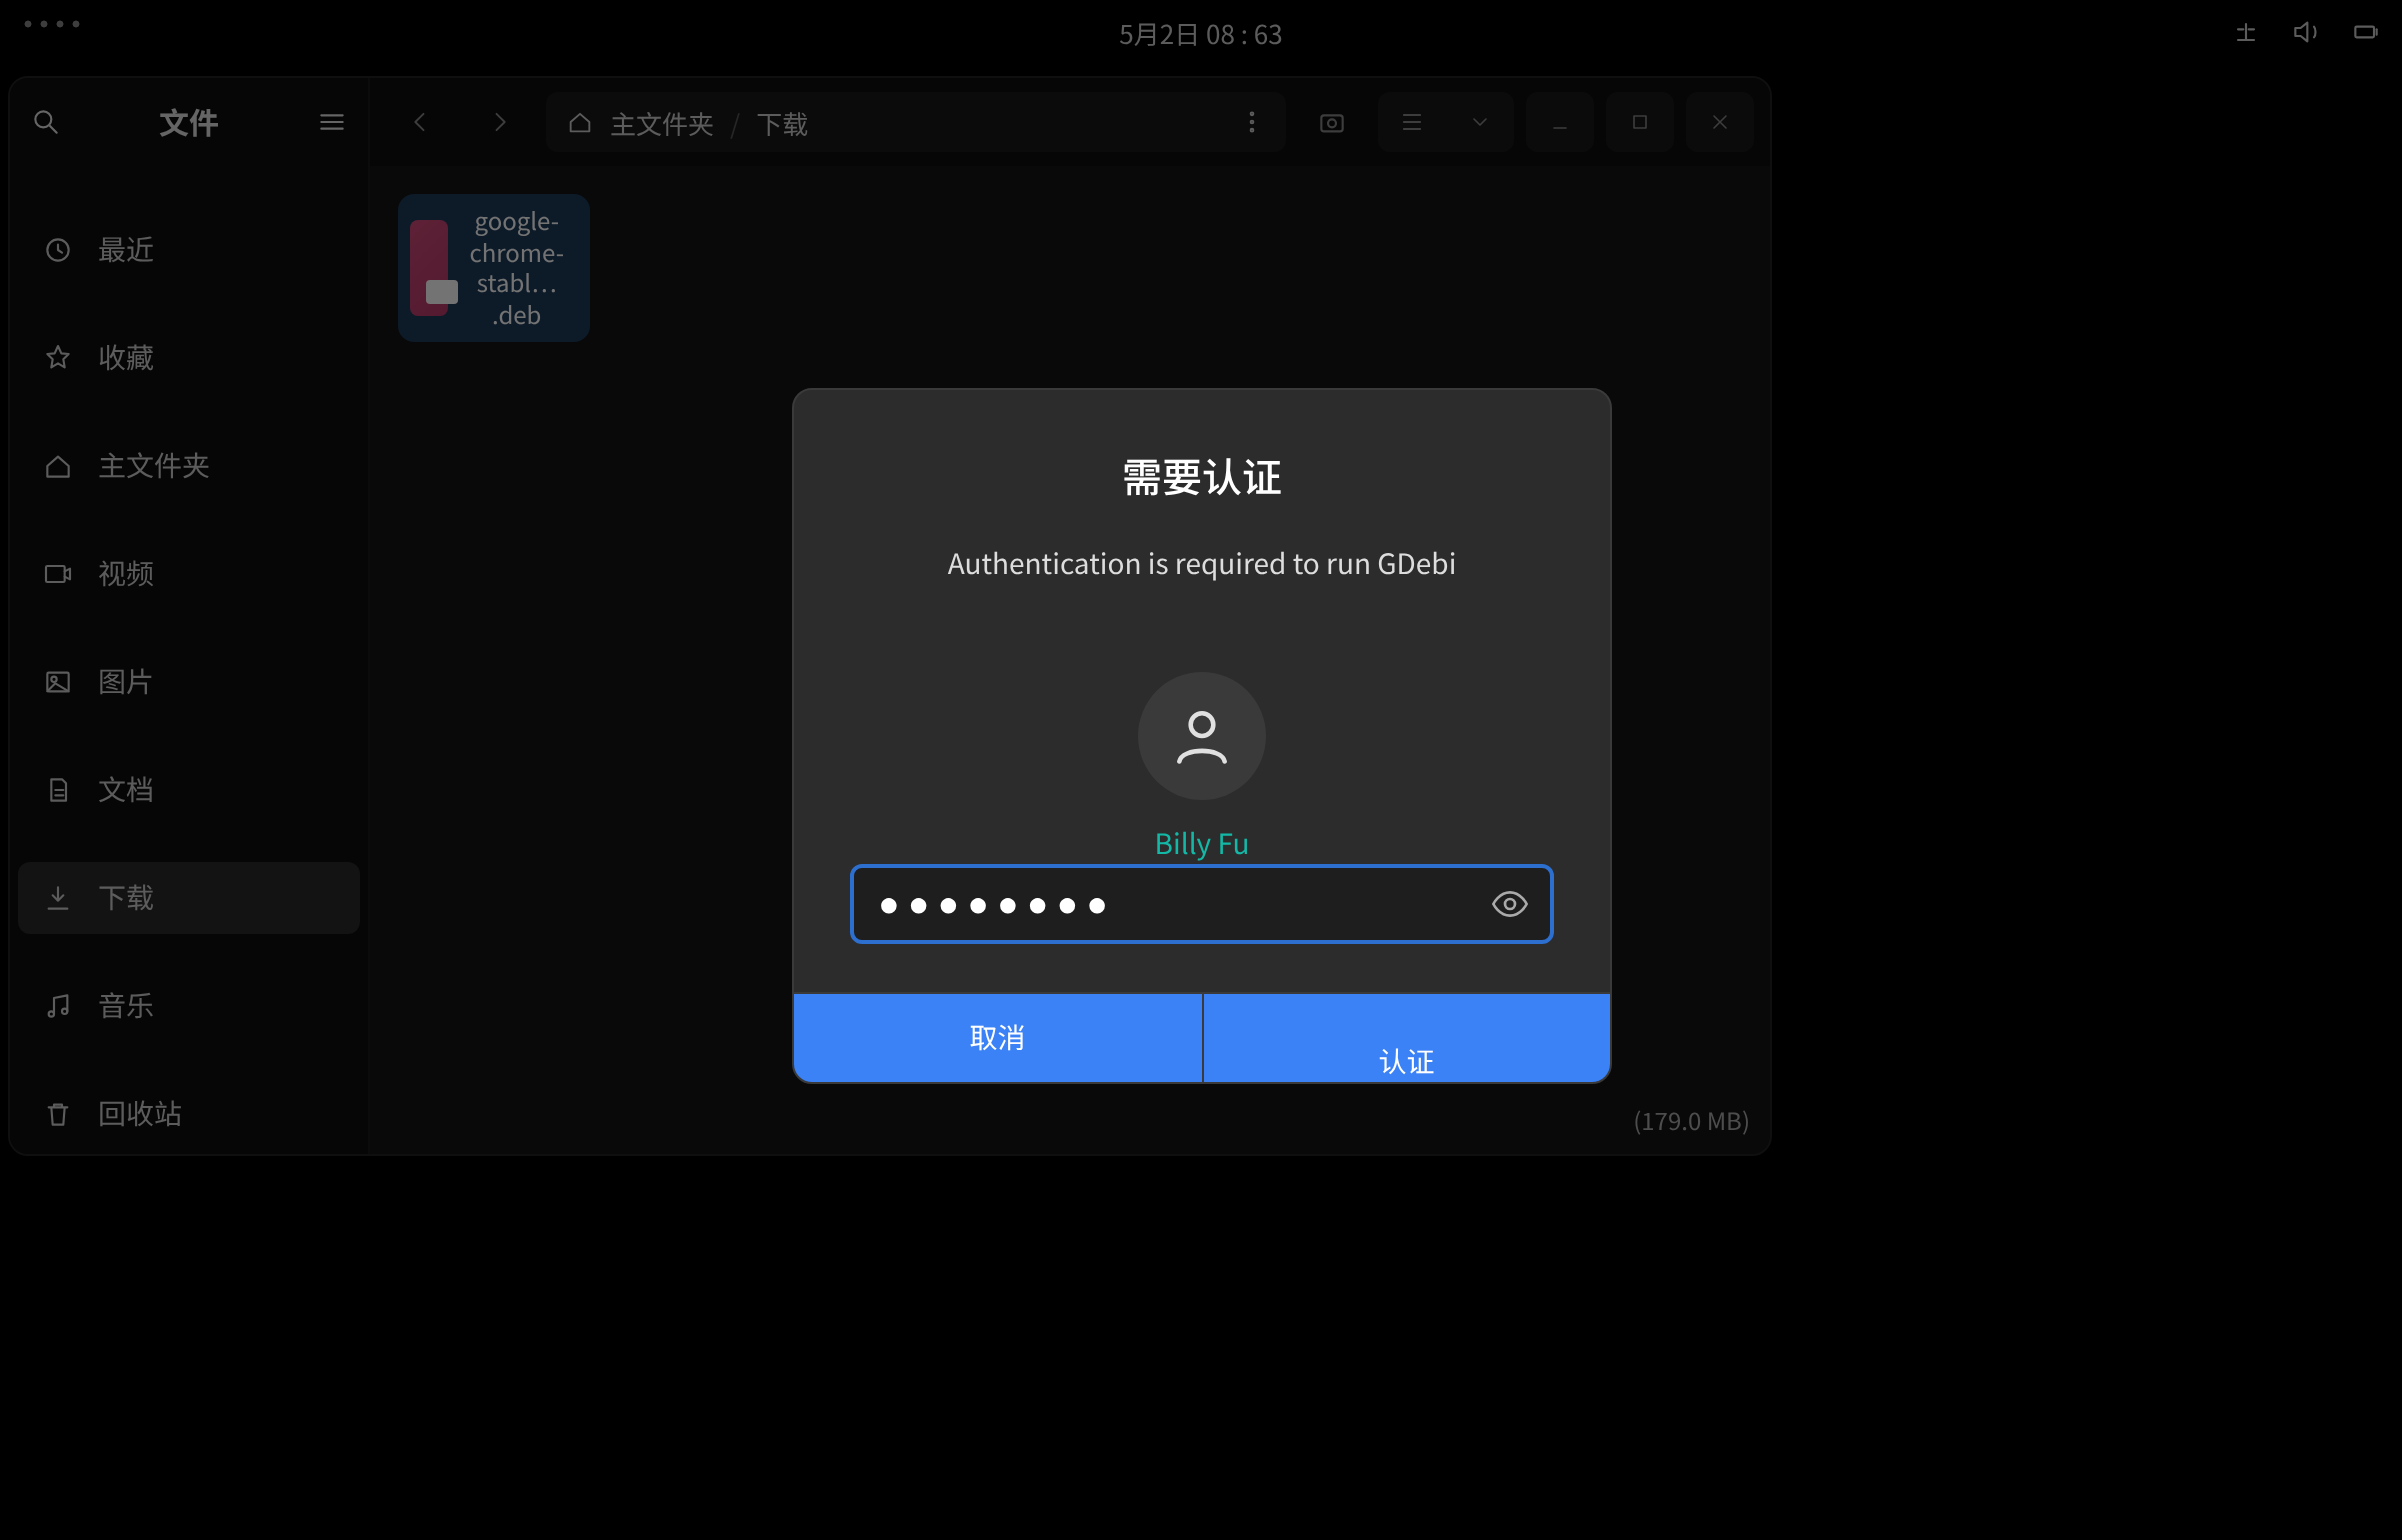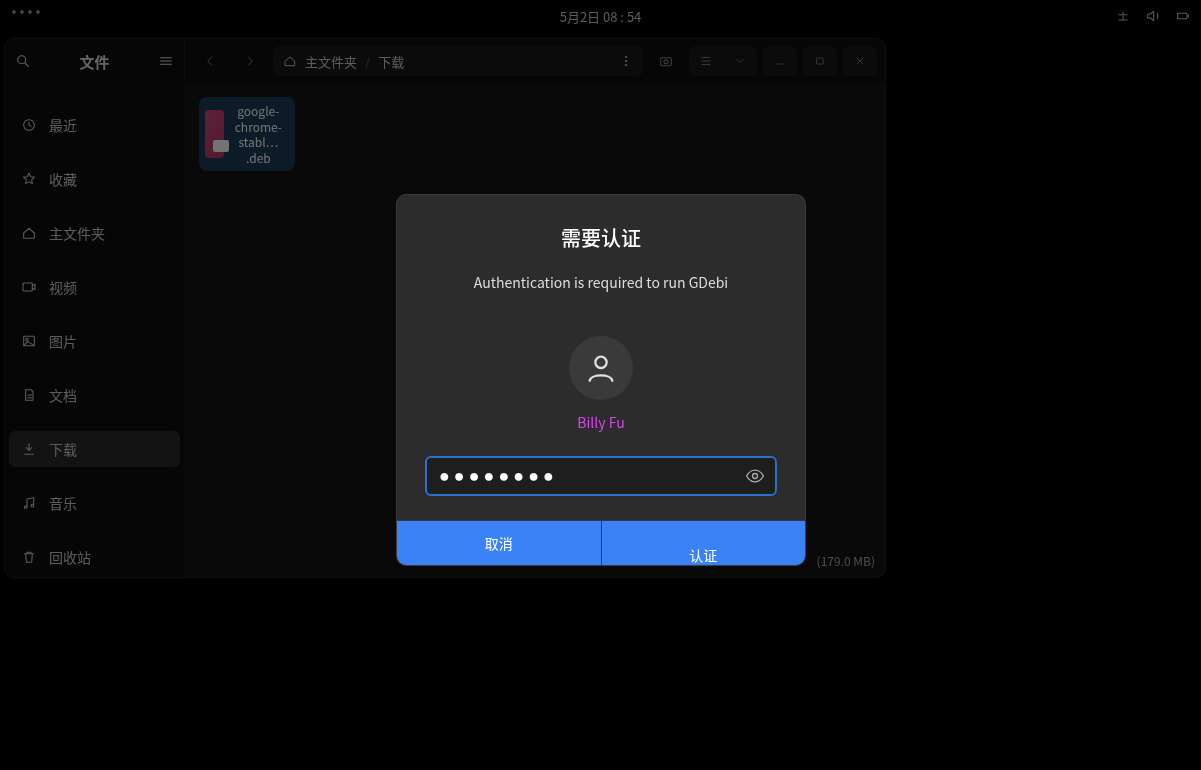--- a/index.html
+++ b/index.html
@@ -170,7 +170,7 @@
 
 <div class="topbar">
   <div class="topbar-left"></div>
-  <span>5月2日  08 : 54</span>
+  <span>5月2日  08 : 63</span>
   <div class="topbar-right">
     <span class="icon">
         <svg width="16" height="16" viewBox="0 0 24 24">

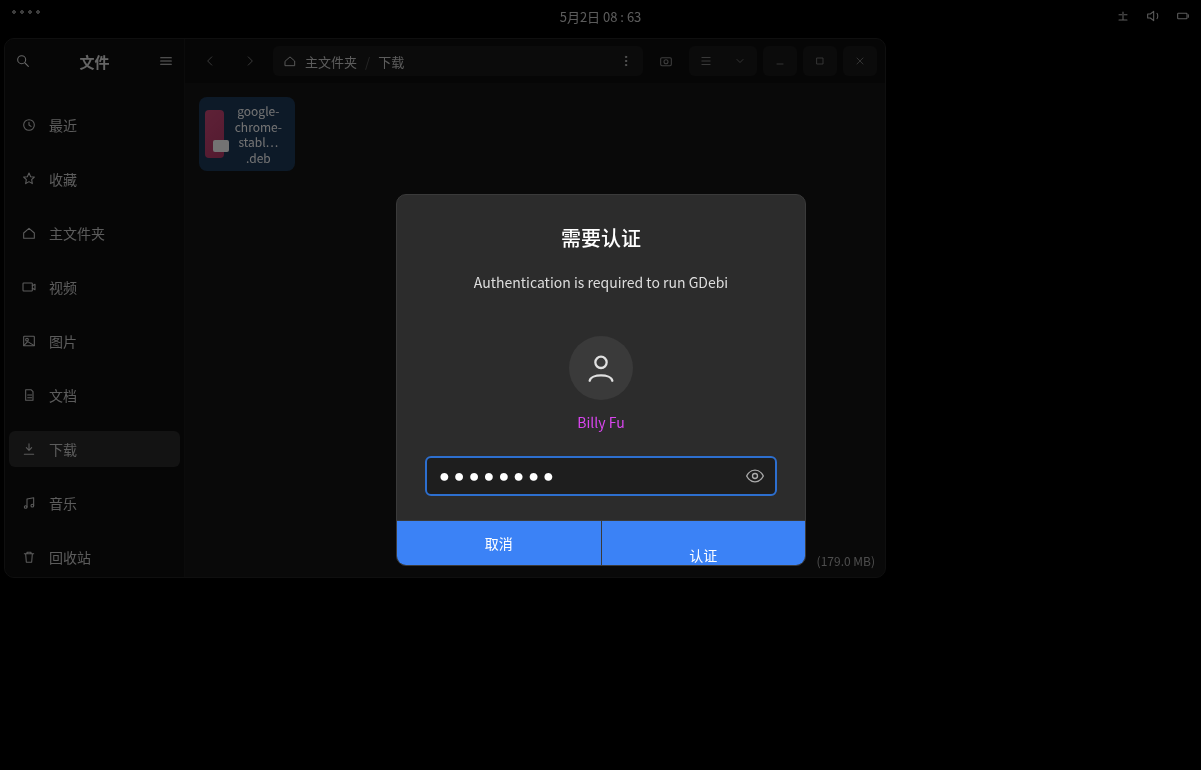--- a/index.html
+++ b/index.html
@@ -136,7 +136,7 @@
   display: flex; align-items: center; justify-content: center;
   margin-bottom: 12px;
 }
-.username { color: #d946ef; font-size: 14px; margin-bottom: 24px; }
+.username { color: #14b8a6; font-size: 14px; }
 .pw-wrap { position: relative; width: 100%; }
 .pw-input {
   width: 100%; height: 40px;

